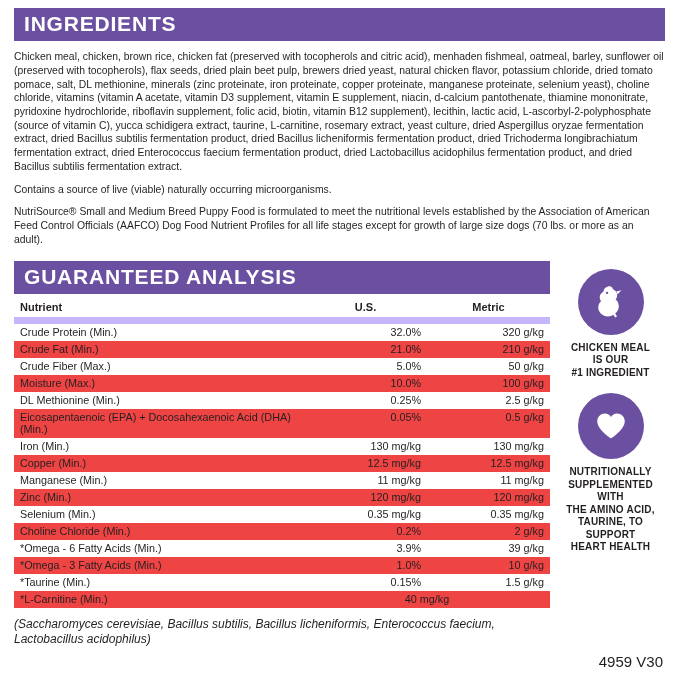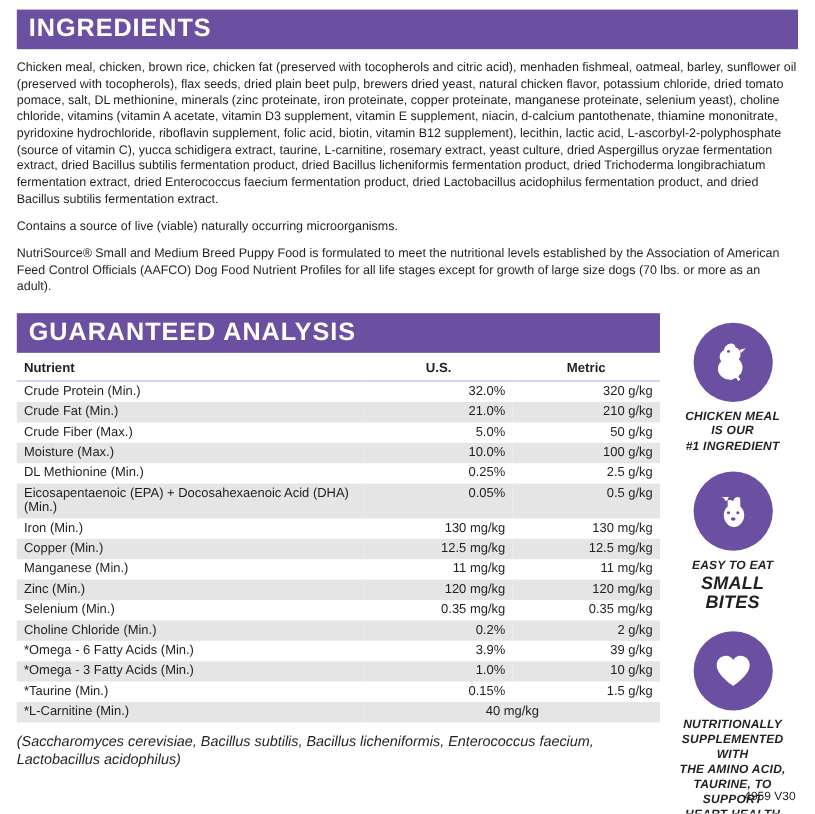--- a/index.html
+++ b/index.html
@@ -59,7 +59,7 @@
     font-size: 11px;
     text-align: left;
     padding: 3px 6px 4px 6px;
-    border-bottom: 1px solid #c4b5fd;
+    border-bottom: 7px solid #c4b5fd;
   }
   table.ga th.c { text-align: center; }
   table.ga td {

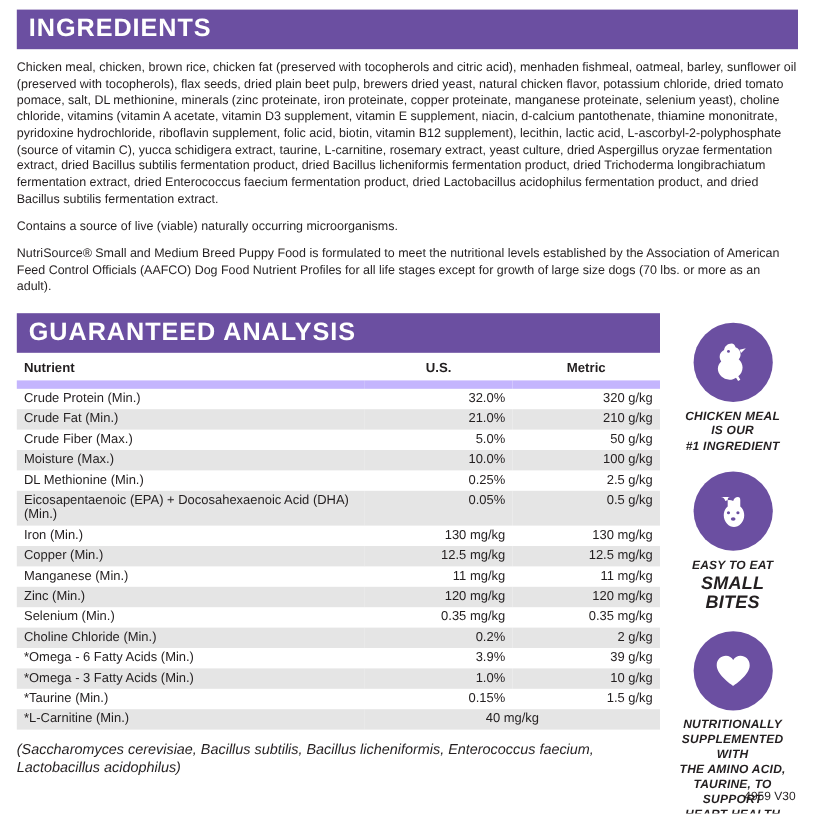--- a/index.html
+++ b/index.html
@@ -67,7 +67,7 @@
     vertical-align: top;
   }
   table.ga td.c { text-align: right; }
-  table.ga tr.alt td { background: #e5e5e5; }
+  table.ga tr.alt td { background: #ef4444; }
   table.ga td.span2 { text-align: center; }
 
   .ga-notes {

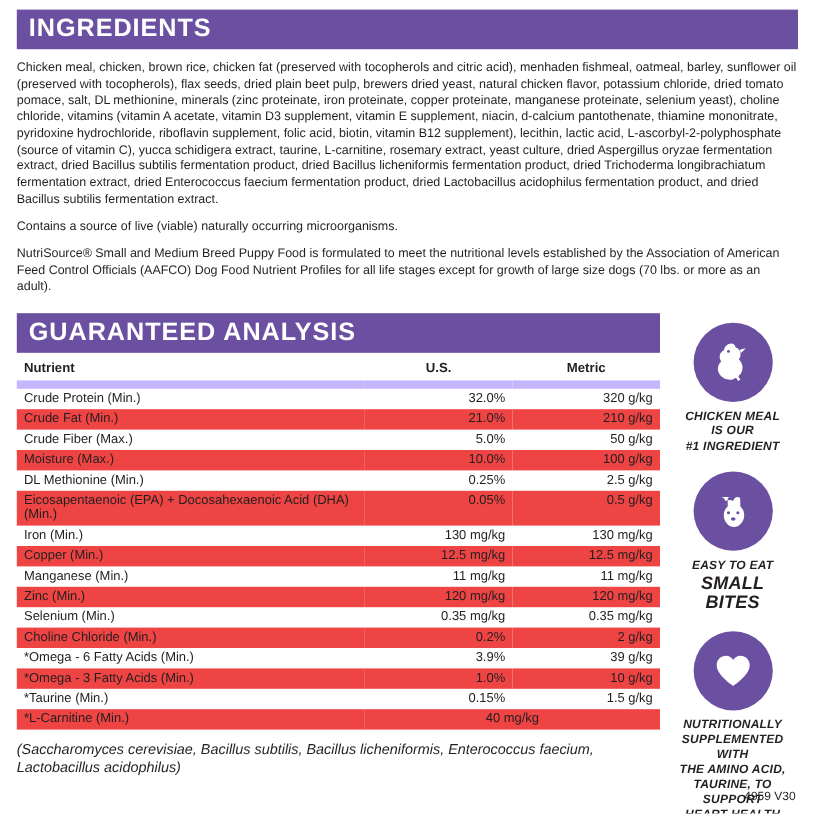--- a/index.html
+++ b/index.html
@@ -101,7 +101,6 @@
     line-height: 1.25;
     letter-spacing: 0.2px;
     color: #231f20;
-    font-style: italic;
   }
   .badge-text .big {
     font-size: 15px;

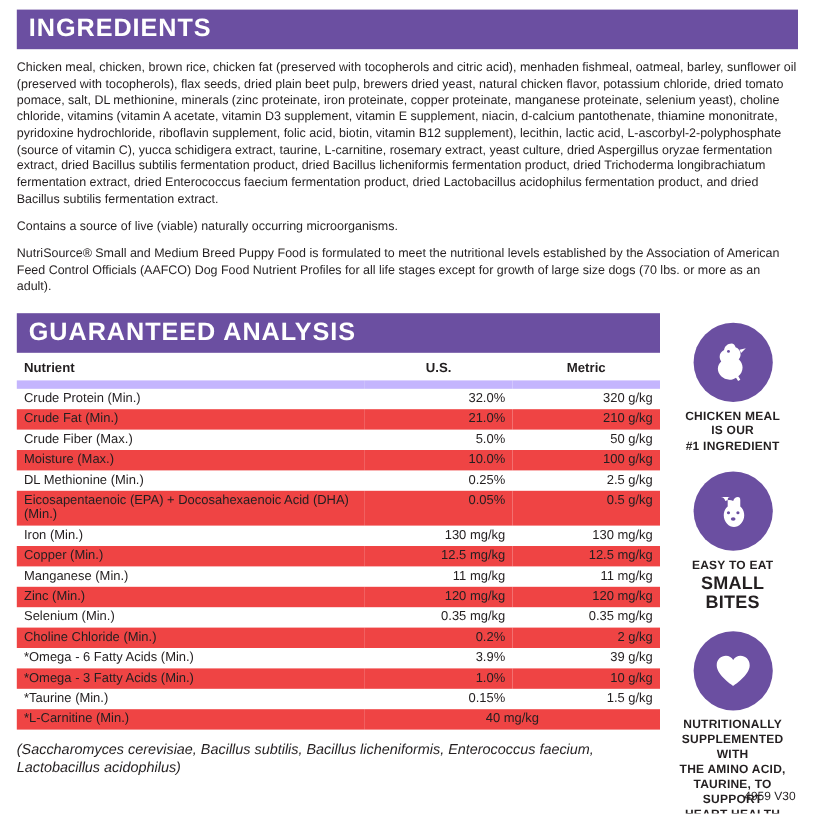--- a/index.html
+++ b/index.html
@@ -245,21 +245,6 @@
         </div>
       </div>
 
-      <div class="badge">
-        <div class="circle">
-          <svg width="42" height="42" viewBox="0 0 64 64" aria-hidden="true">
-            <path fill="#ffffff" d="M16 14c3 0 5 2 6 5 3-1.5 7-1.5 10 0 1-3 3-5 6-5 2 0 3 1.5 3 4v8c3 2.5 5 6.5 5 11 0 9-7 15-13 15s-13-6-13-15c0-4.5 2-8.5 5-11v-8c0-2.5 1-4 3-4z"></path>
-            <circle cx="26" cy="34" r="2" fill="#6b4fa1"></circle>
-            <circle cx="38" cy="34" r="2" fill="#6b4fa1"></circle>
-            <ellipse cx="32" cy="42" rx="3" ry="2.2" fill="#6b4fa1"></ellipse>
-          </svg>
-        </div>
-        <div class="badge-text">
-          <span class="line">EASY TO EAT</span>
-          <span class="big">SMALL</span>
-          <span class="big">BITES</span>
-        </div>
-      </div>
 
       <div class="badge">
         <div class="circle">

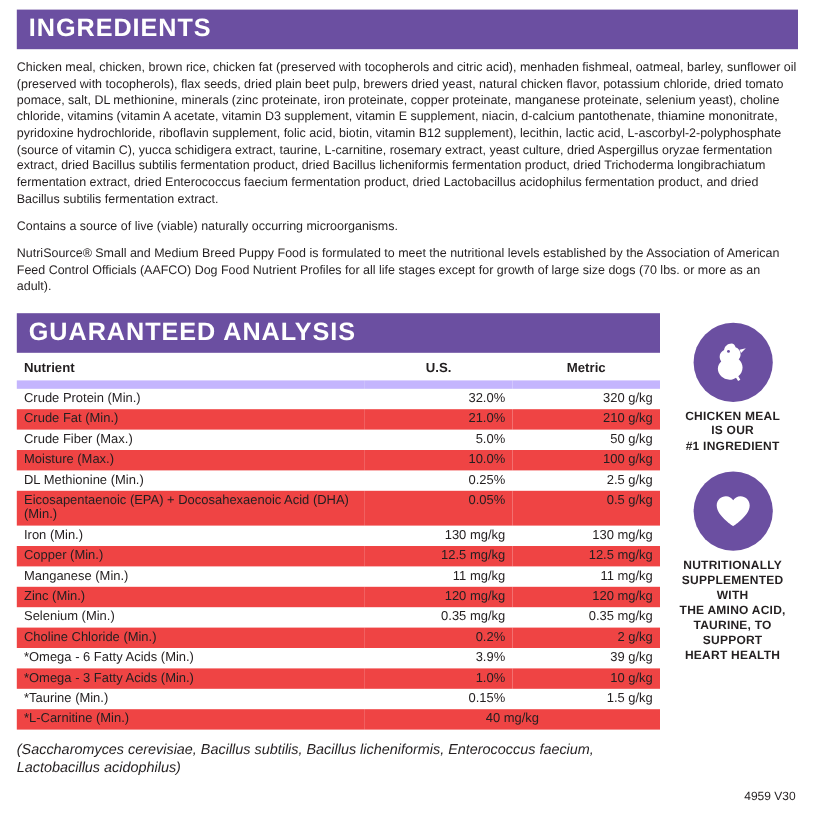--- a/index.html
+++ b/index.html
@@ -112,7 +112,7 @@
   .code {
     position: absolute;
     right: 16px; bottom: 8px;
-    font-size: 10px;
+    font-size: 15px;
     color: #231f20;
   }
 </style>

